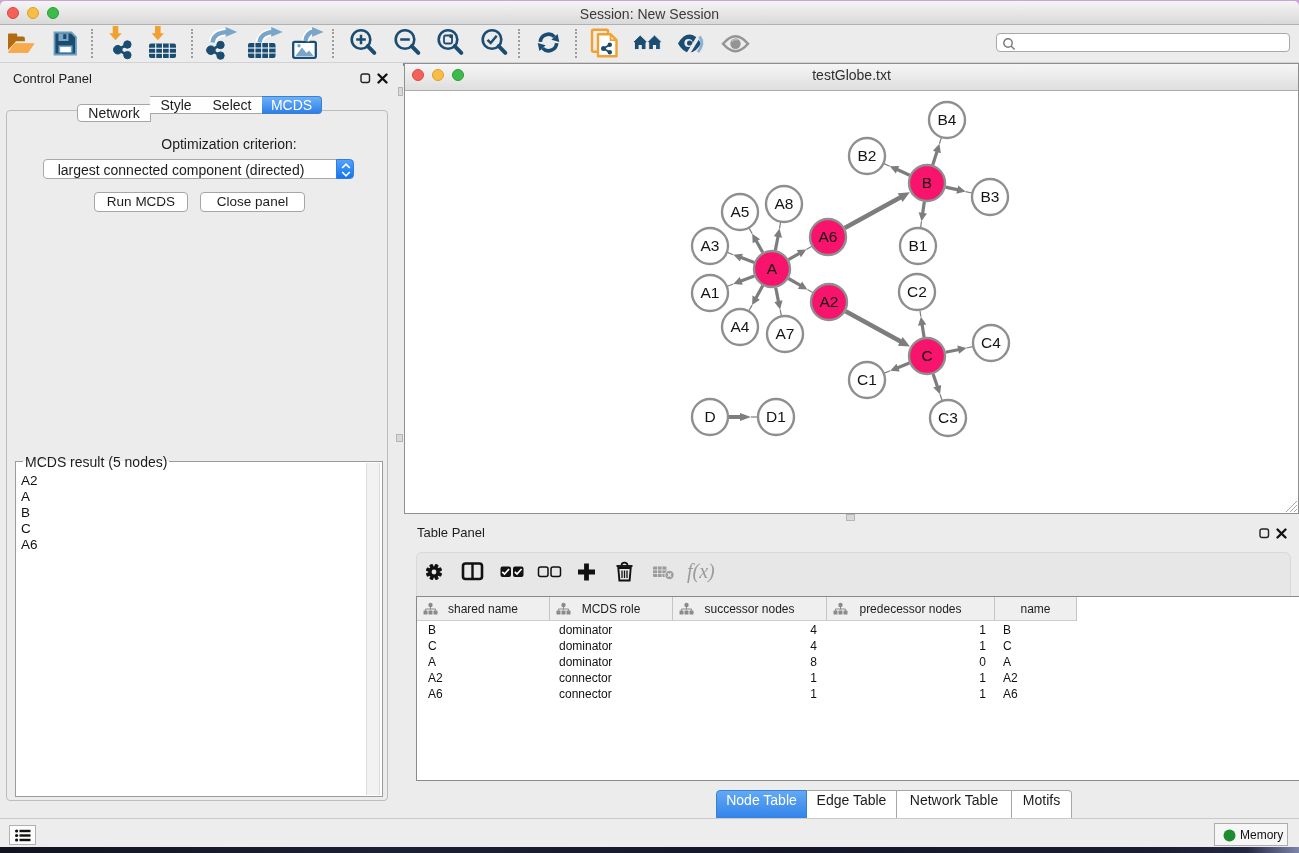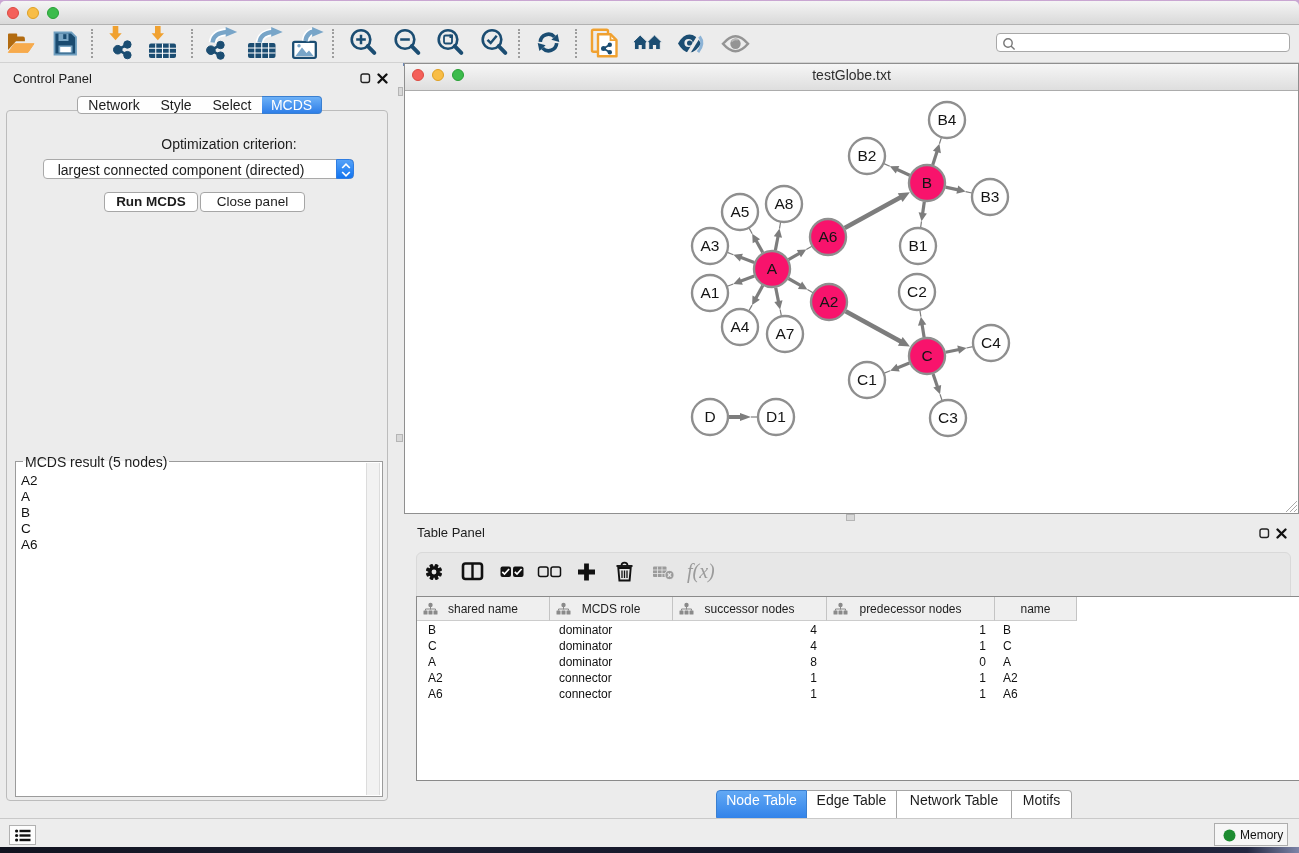--- a/index.html
+++ b/index.html
@@ -106,6 +106,7 @@
     <div class="abs tl t-red"></div>
     <div class="abs tl t-yel"></div>
     <div class="abs tl t-grn"></div>
+    <div class="abs" id="main-title">Session: New Session</div>
   </div>
 
   <div class="abs" id="toolbar">

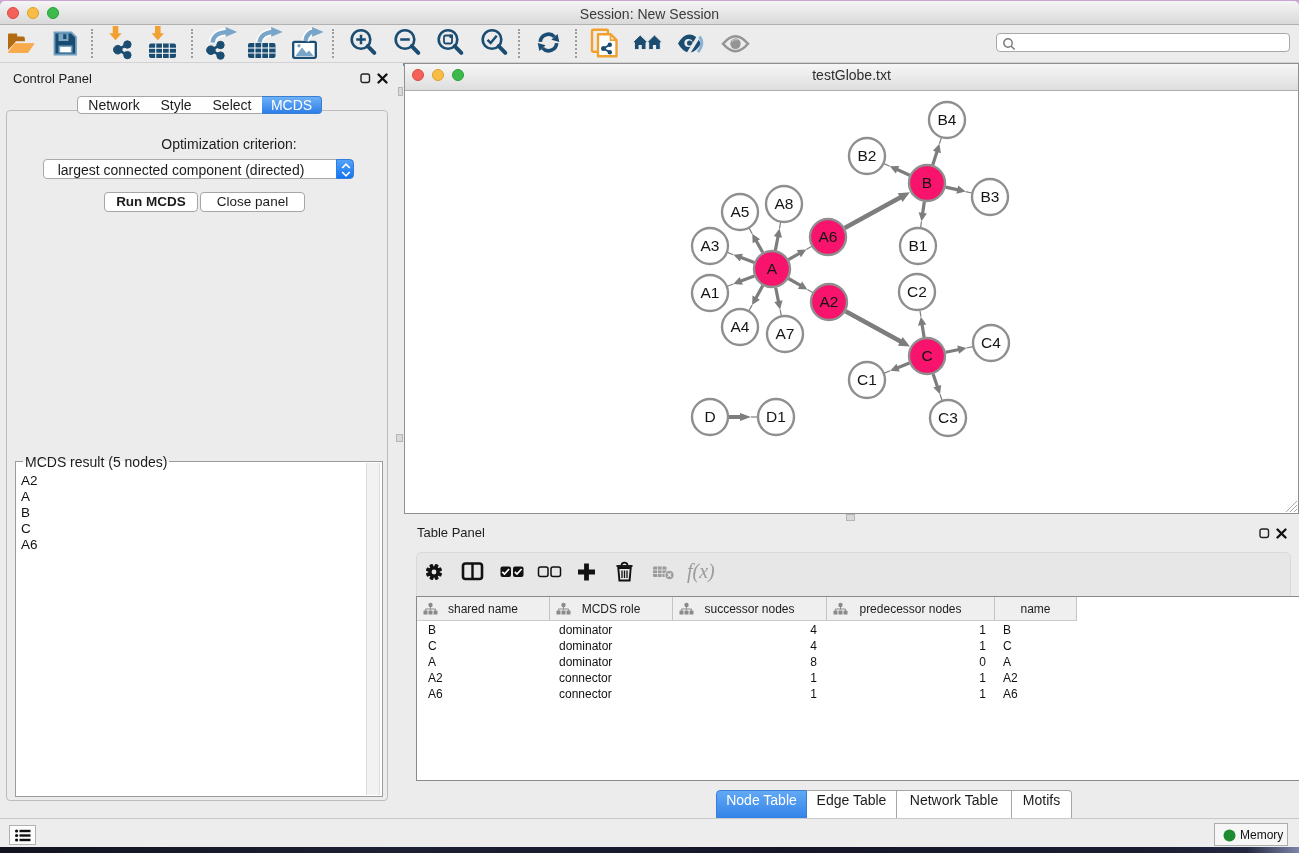--- a/index.html
+++ b/index.html
@@ -33,7 +33,7 @@
     border:1px solid #bcbcbc; border-radius:4px; background:#ececec; }
   .tab { top:96px; height:18px; background:#fefefe; border:1px solid #a6a6a6;
     font-size:14px; color:#1d1d1d; text-align:center; line-height:16.5px; z-index:5; }
-  #tab-network { left:77px;  width:74px; border-radius:4px 0 0 4px; }
+  #tab-network { left:77px;  width:74px; border-radius:4px 0 0 4px;margin-top:8px; }
   #tab-style   { left:150px; width:53px; border-left:none; }
   #tab-select  { left:202px; width:61px; border-left:none; }
   #tab-mcds    { left:262px; width:60px; border-left:none; border-radius:0 4px 4px 0;

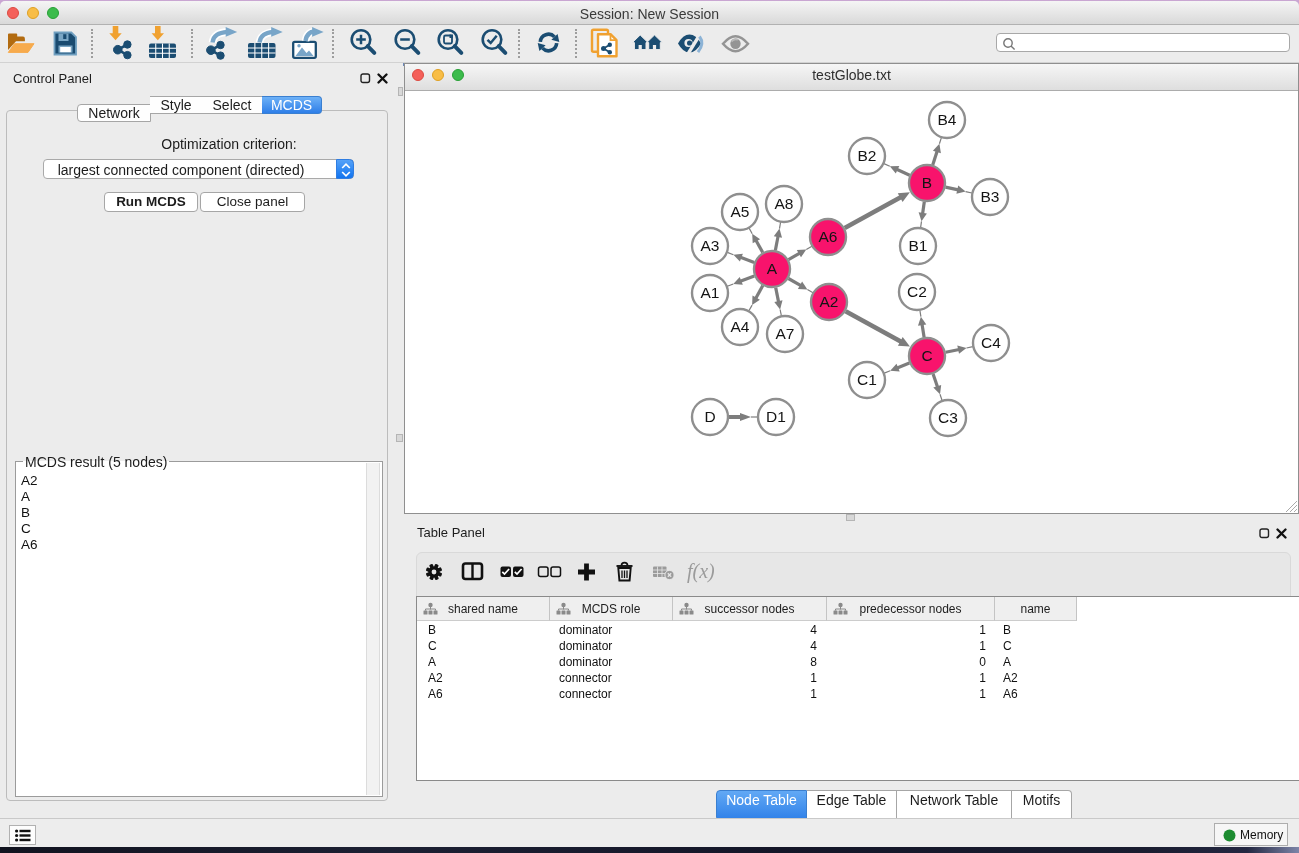--- a/index.html
+++ b/index.html
@@ -46,7 +46,7 @@
     background:linear-gradient(#55a2f8,#1174f0); border:1px solid #2f7de2; }
   .btn { top:192px; height:20px; background:#fff; border:1px solid #a6a6a6;
     border-radius:4px; font-size:13.5px; color:#1c1c1c; text-align:center; line-height:18px; }
-  #btn-run   { left:104px;  width:94px;font-weight:bold; }
+  #btn-run   { left:94px;  width:94px; }
   #btn-close { left:200px; width:105px; }
   #groupbox { left:15px; top:461px; width:368px; height:336px;
     border:1px solid #9b9b9b; background:#fff; }

